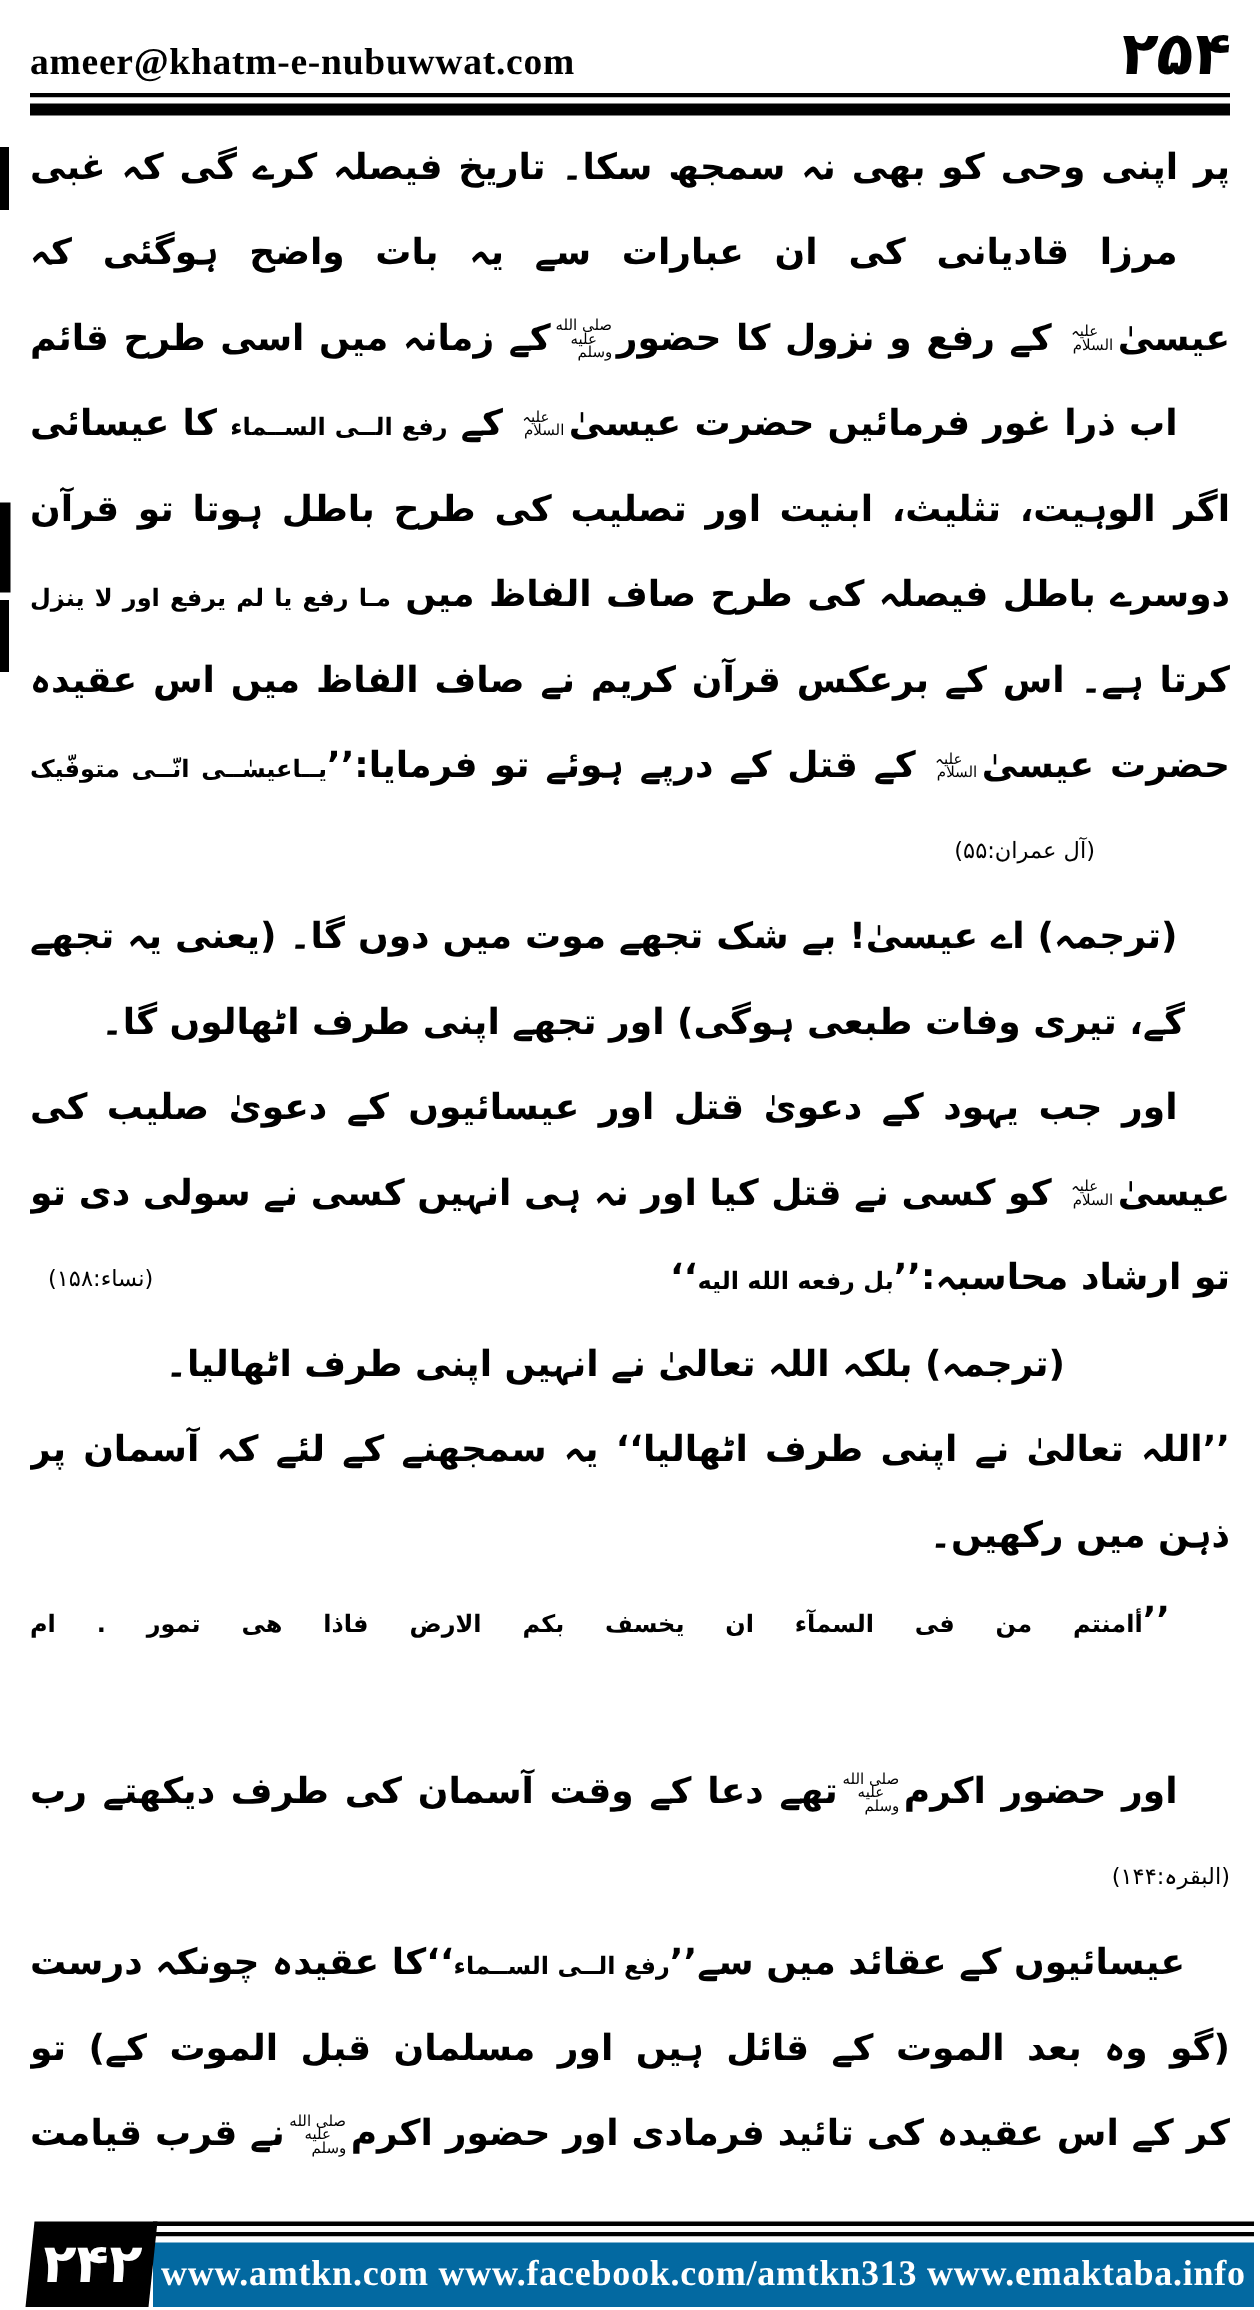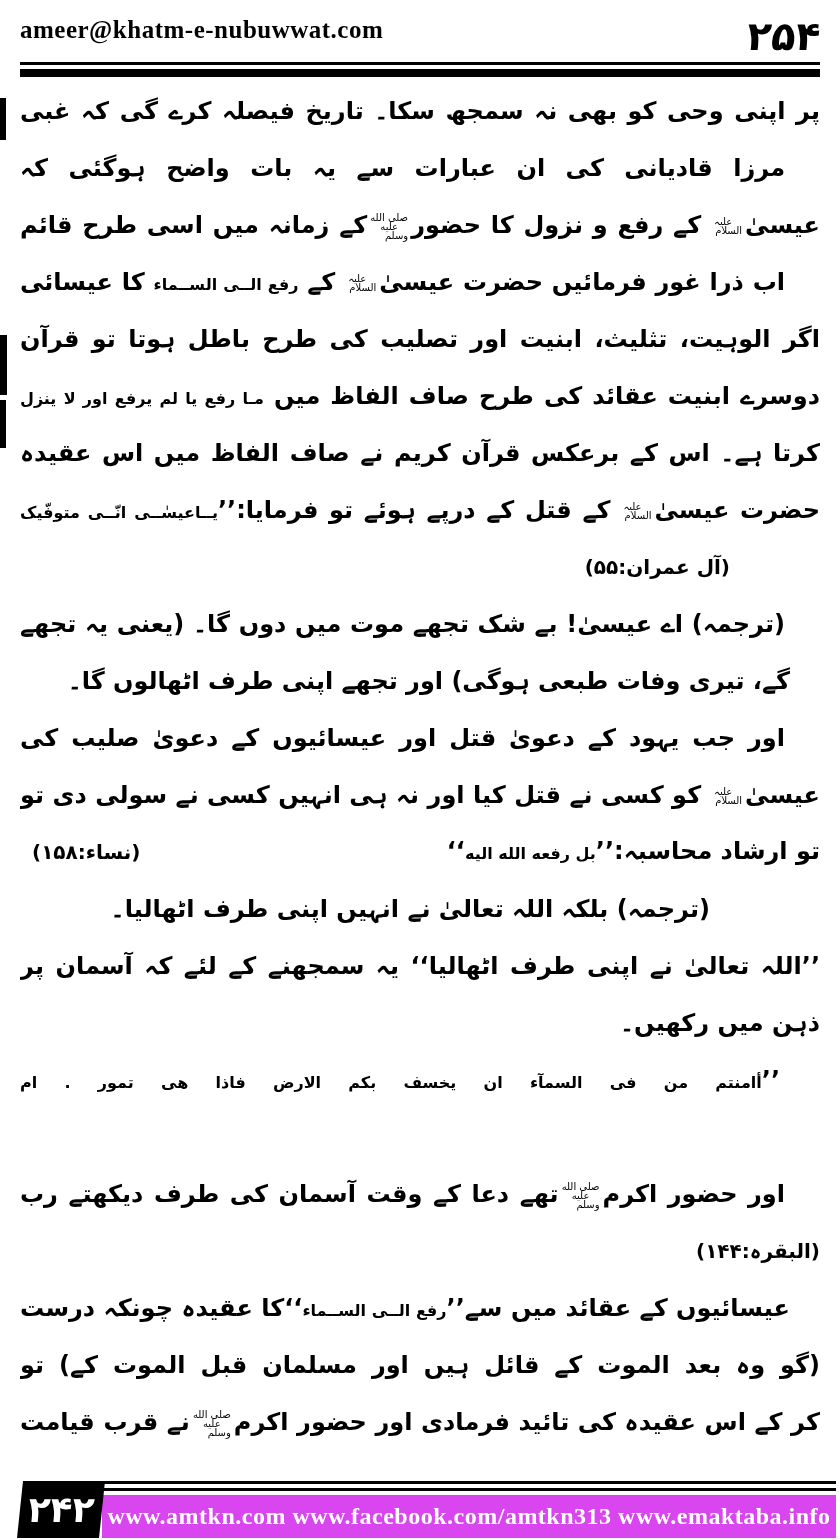--- a/index.html
+++ b/index.html
@@ -17,7 +17,7 @@
     display:flex;
     flex-direction:row-reverse;      
     justify-content:space-between;
-    align-items:flex-start;
+    align-items:flex-end;
     padding:16px 20px 6px 20px;
   }
   .hdr-email{

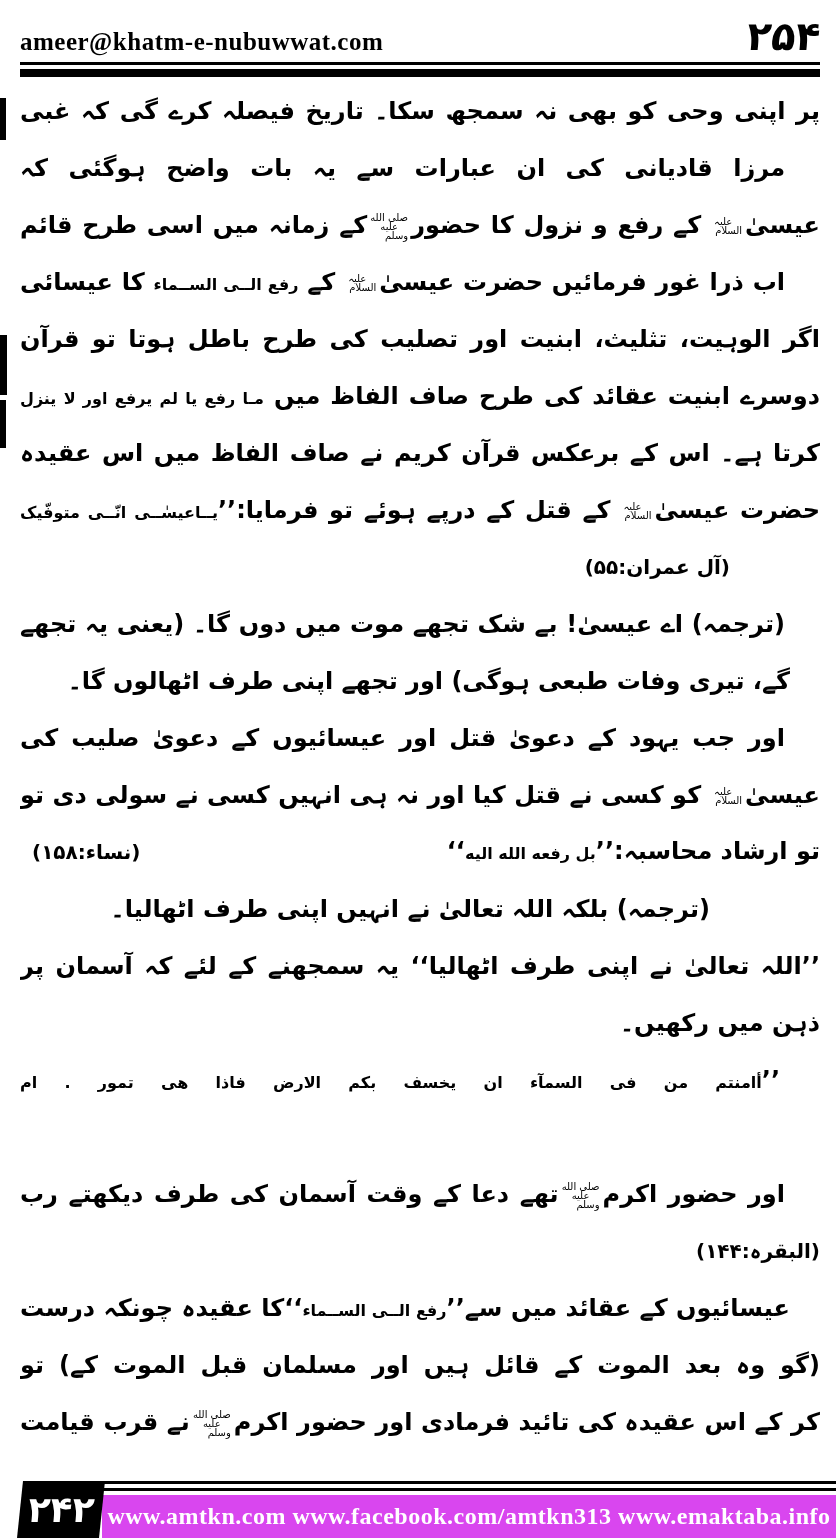--- a/index.html
+++ b/index.html
@@ -148,7 +148,7 @@
       <div class="line j"><span class="txt"><span class="seg-u">عیسیٰ</span><span class="seg-h">علیہ السلام</span><span class="seg-u">کے رفع و نزول کا حضور</span><span class="seg-h">صلى الله عليه وسلم</span><span class="seg-u">کے زمانہ میں اسی طرح قائم اور مسلّم تھا۔</span></span></div>
       <div class="line j" style="padding-right: 35px;"><span class="txt"><span class="seg-u">اب ذرا غور فرمائیں حضرت عیسیٰ</span><span class="seg-h">علیہ السلام</span><span class="seg-u">کے </span><span class="seg-b">رفع الــی الســماء</span><span class="seg-u"> کا عیسائی عقیدہ</span></span></div>
       <div class="line j"><span class="txt"><span class="seg-u">اگر الوہیت، تثلیث، ابنیت اور تصلیب کی طرح باطل ہوتا تو قرآن کریم اس عقیدہ کی بھی</span></span></div>
-      <div class="line j"><span class="txt"><span class="seg-u">دوسرے ابنیت عقائد کی طرح صاف الفاظ میں </span><span class="seg-b">مـا رفع یا لم یرفع اور لا ینزل</span></span></div>
+      <div class="line j"><span class="txt"><span class="seg-u">دوسرے باطل فیصلہ کی طرح صاف الفاظ میں </span><span class="seg-b">مـا رفع یا لم یرفع اور لا ینزل</span></span></div>
       <div class="line j"><span class="txt"><span class="seg-u">کرتا ہے۔ اس کے برعکس قرآن کریم نے صاف الفاظ میں اس عقیدہ کی تائید کی۔ جب یہود</span></span></div>
       <div class="line j"><span class="txt"><span class="seg-u">حضرت عیسیٰ</span><span class="seg-h">علیہ السلام</span><span class="seg-u">کے قتل کے درپے ہوئے تو فرمایا:’’</span><span class="seg-b">یــاعیسٰــی انّــی متوفّیک</span></span></div>
       <div class="line refline" style="padding-right: 90px;">

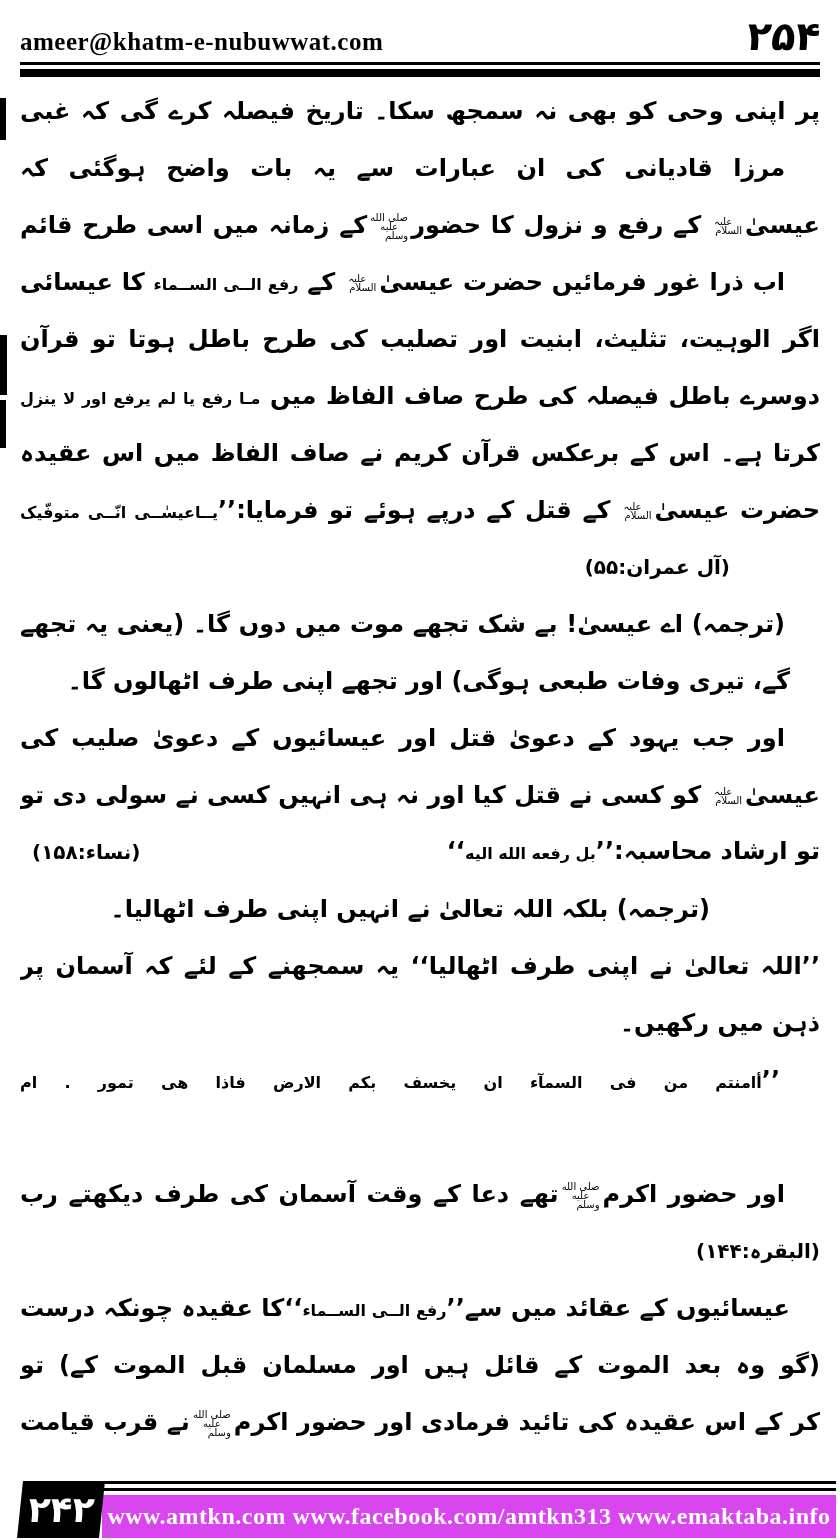--- a/index.html
+++ b/index.html
@@ -79,8 +79,8 @@
     margin:0 3px;
   }
   .ref{
-    font-size:20px;
-    font-weight:700;
+    font-size:15px;
+    font-weight:400;
     padding-left:12px;
   }
   .scan-mark{position:absolute;left:0;background:#000;}

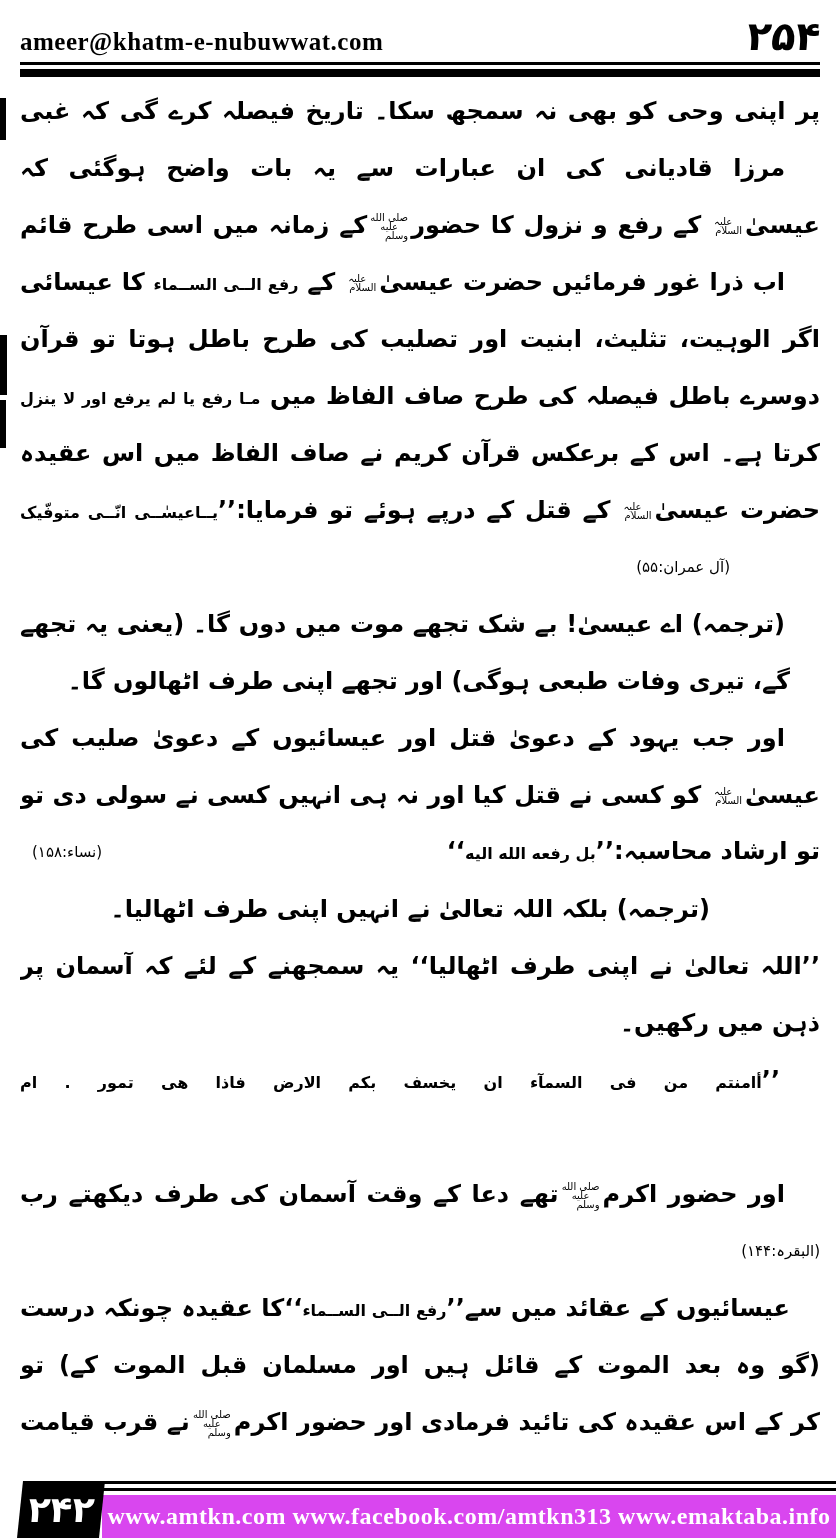--- a/index.html
+++ b/index.html
@@ -113,7 +113,7 @@
   .stripe-w{height:4px;background:#fff;}
   .ftr-band{
     flex:1;
-    background:#d946ef;
+    background:#0369a1;
     color:#fff;
     direction:ltr;
     text-align:center;

